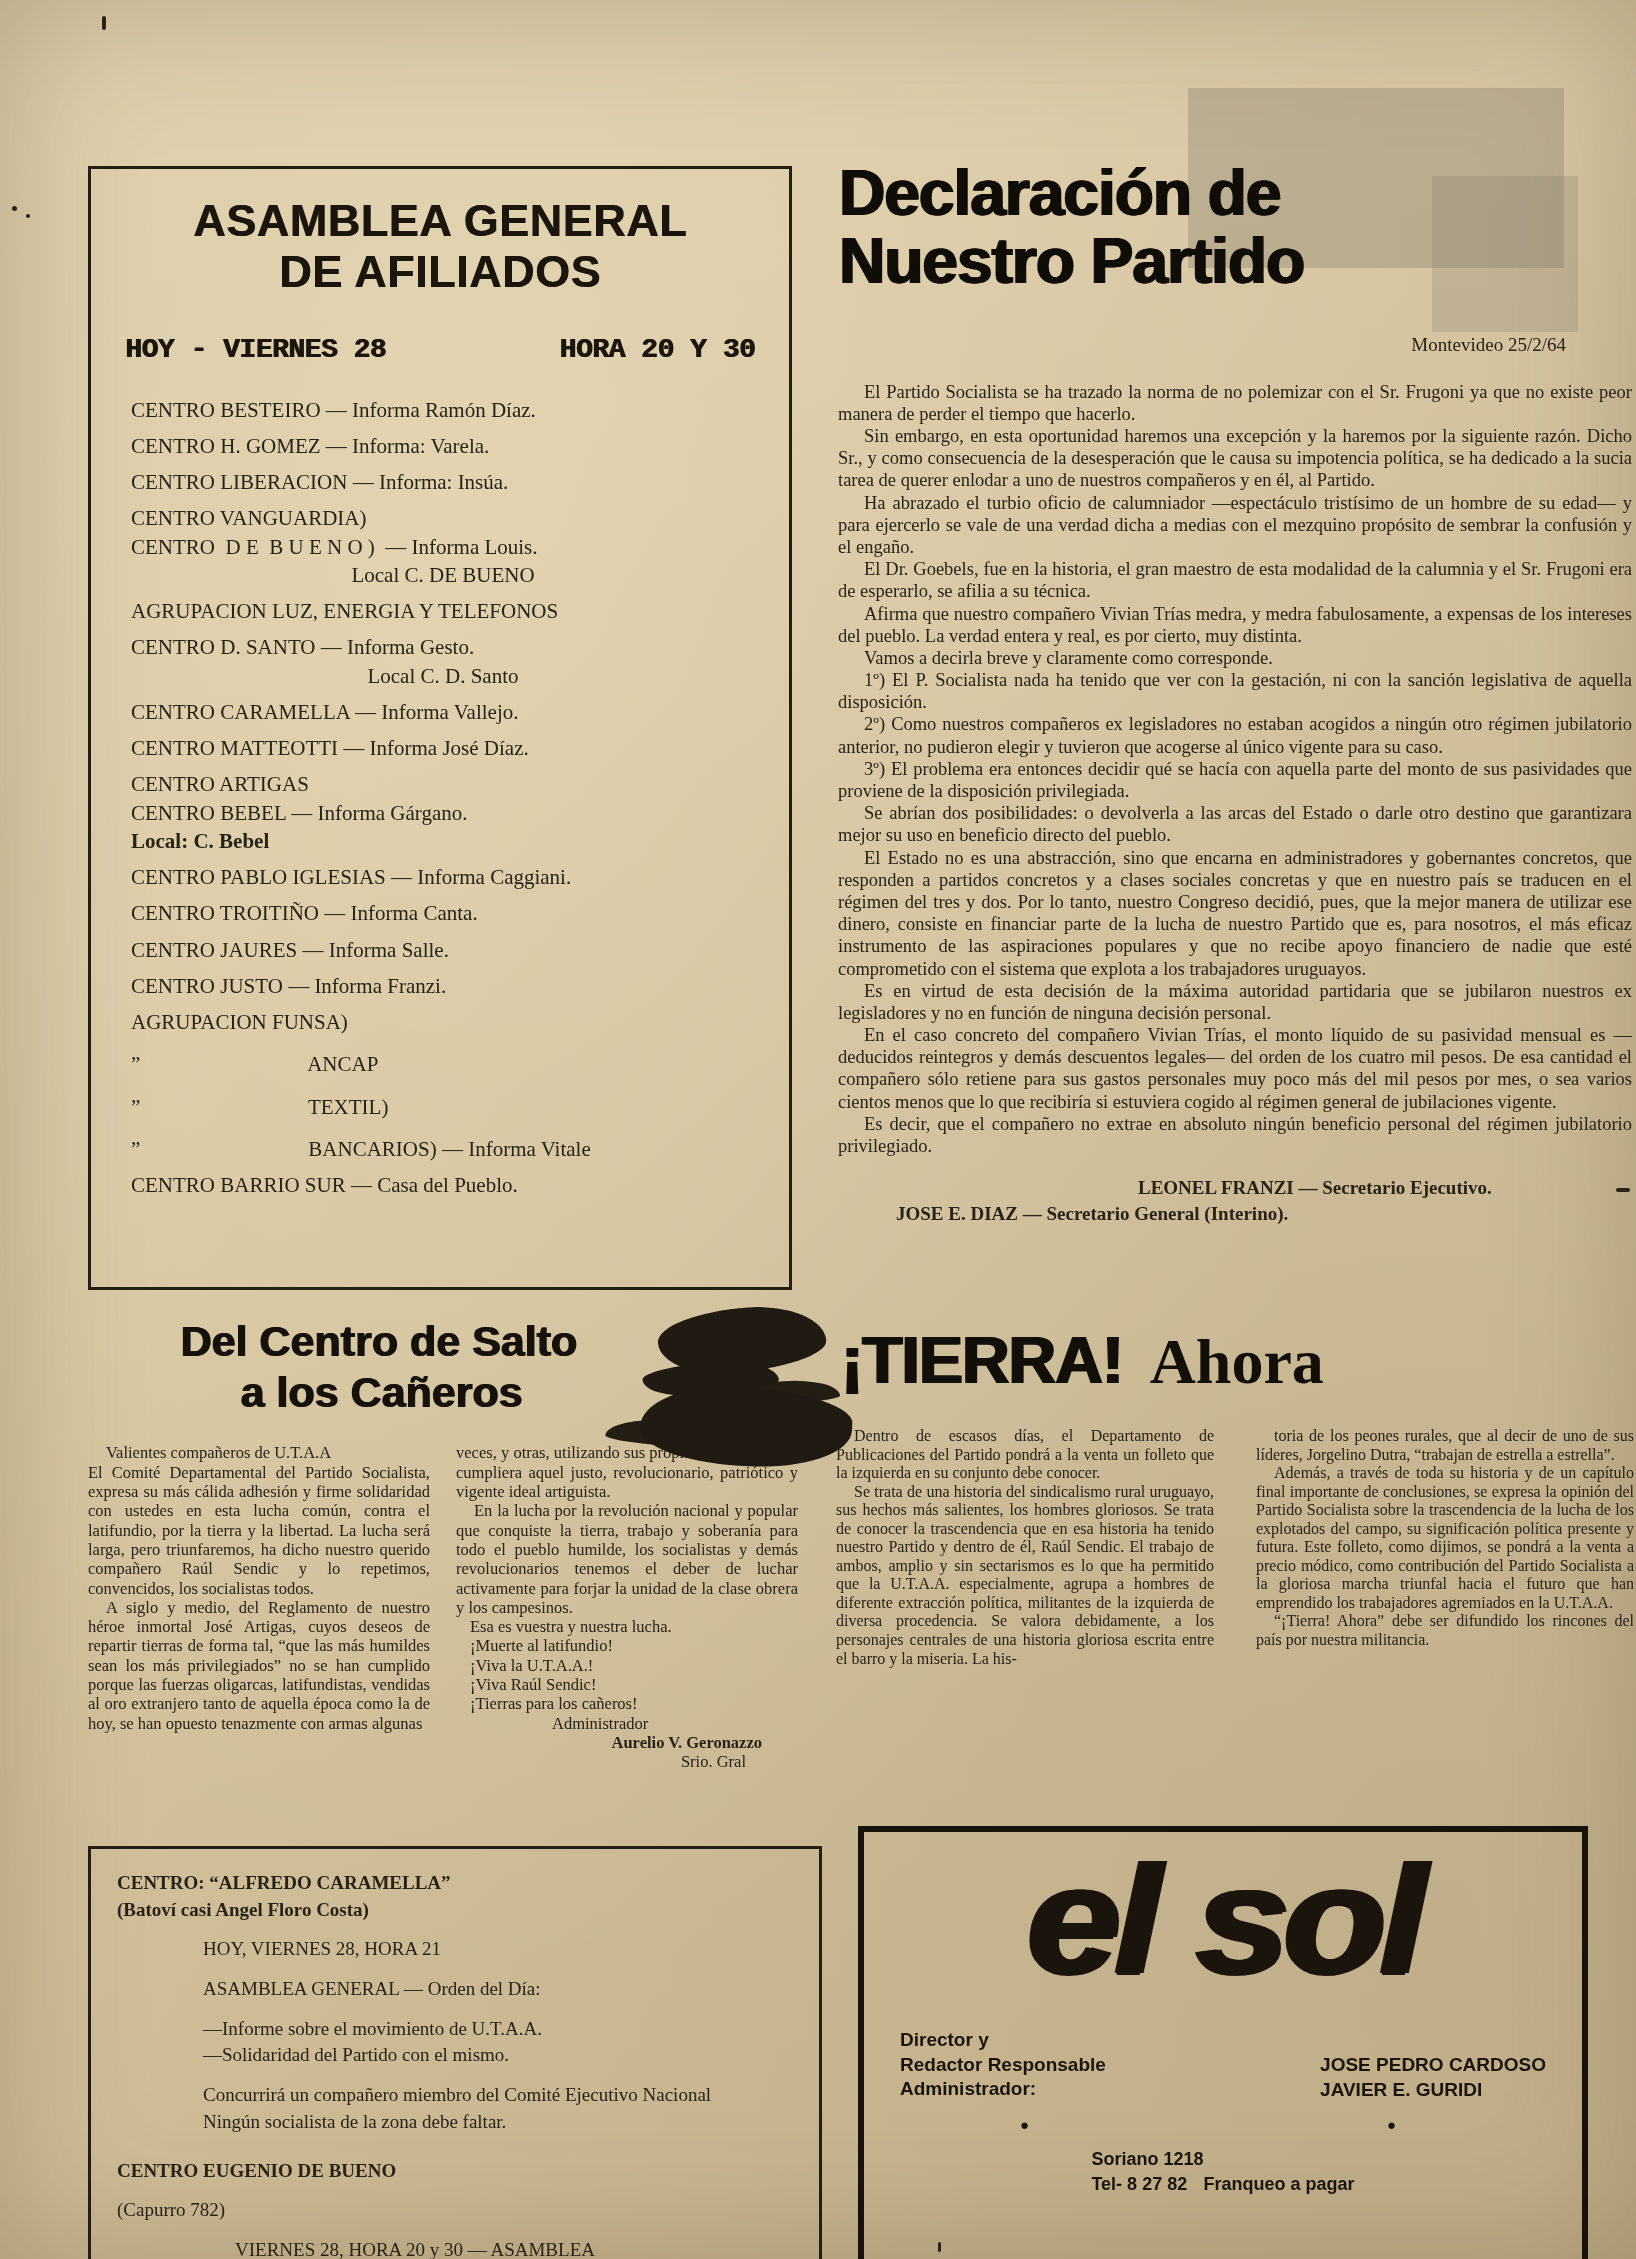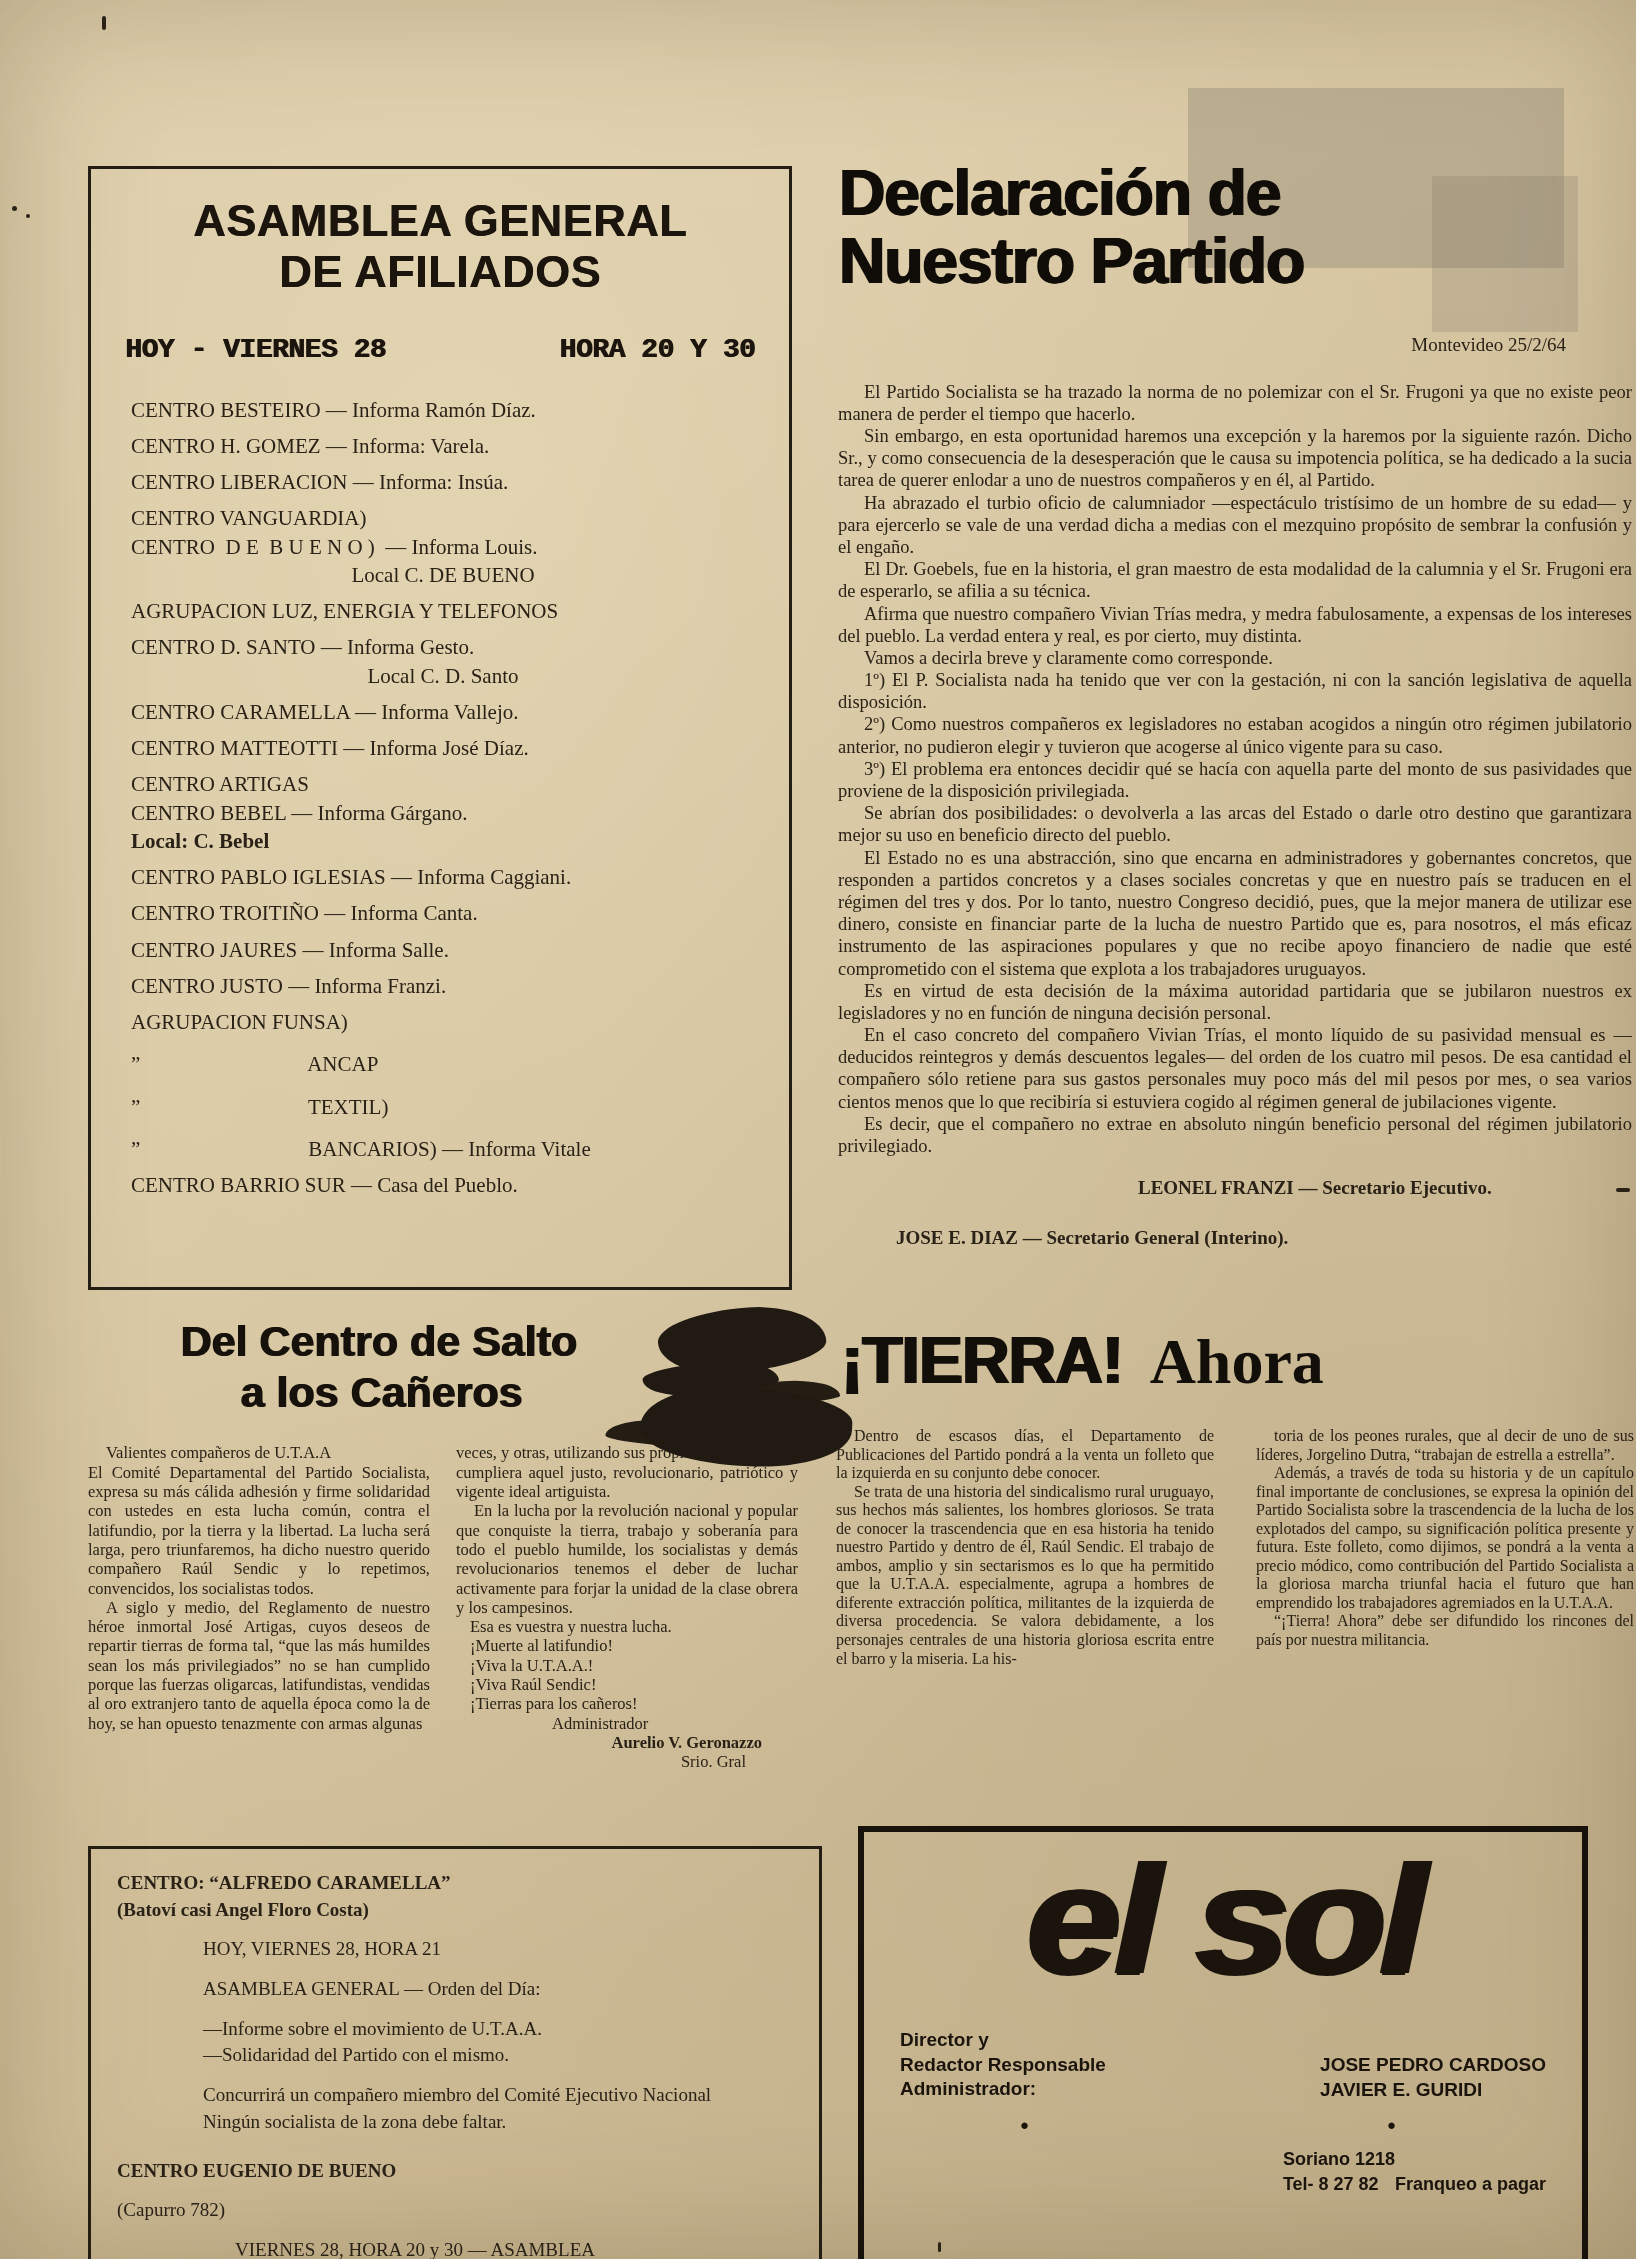--- a/index.html
+++ b/index.html
@@ -65,7 +65,7 @@
   .decl-body{margin-top:25px;font-size:18.5px;line-height:1.2;text-align:justify;max-height:812px;overflow:hidden;}
   .decl-body p{margin:0;text-indent:26px;}
   .sig1{margin-top:20px;margin-left:300px;font-weight:bold;font-size:19px;}
-  .sig2{margin-top:28px;margin-left:58px;font-weight:bold;font-size:19px;}
+  .sig2{margin-top:4px;margin-left:58px;font-weight:bold;font-size:19px;}
 
   
   .salto{left:88px;top:1316px;width:712px;}

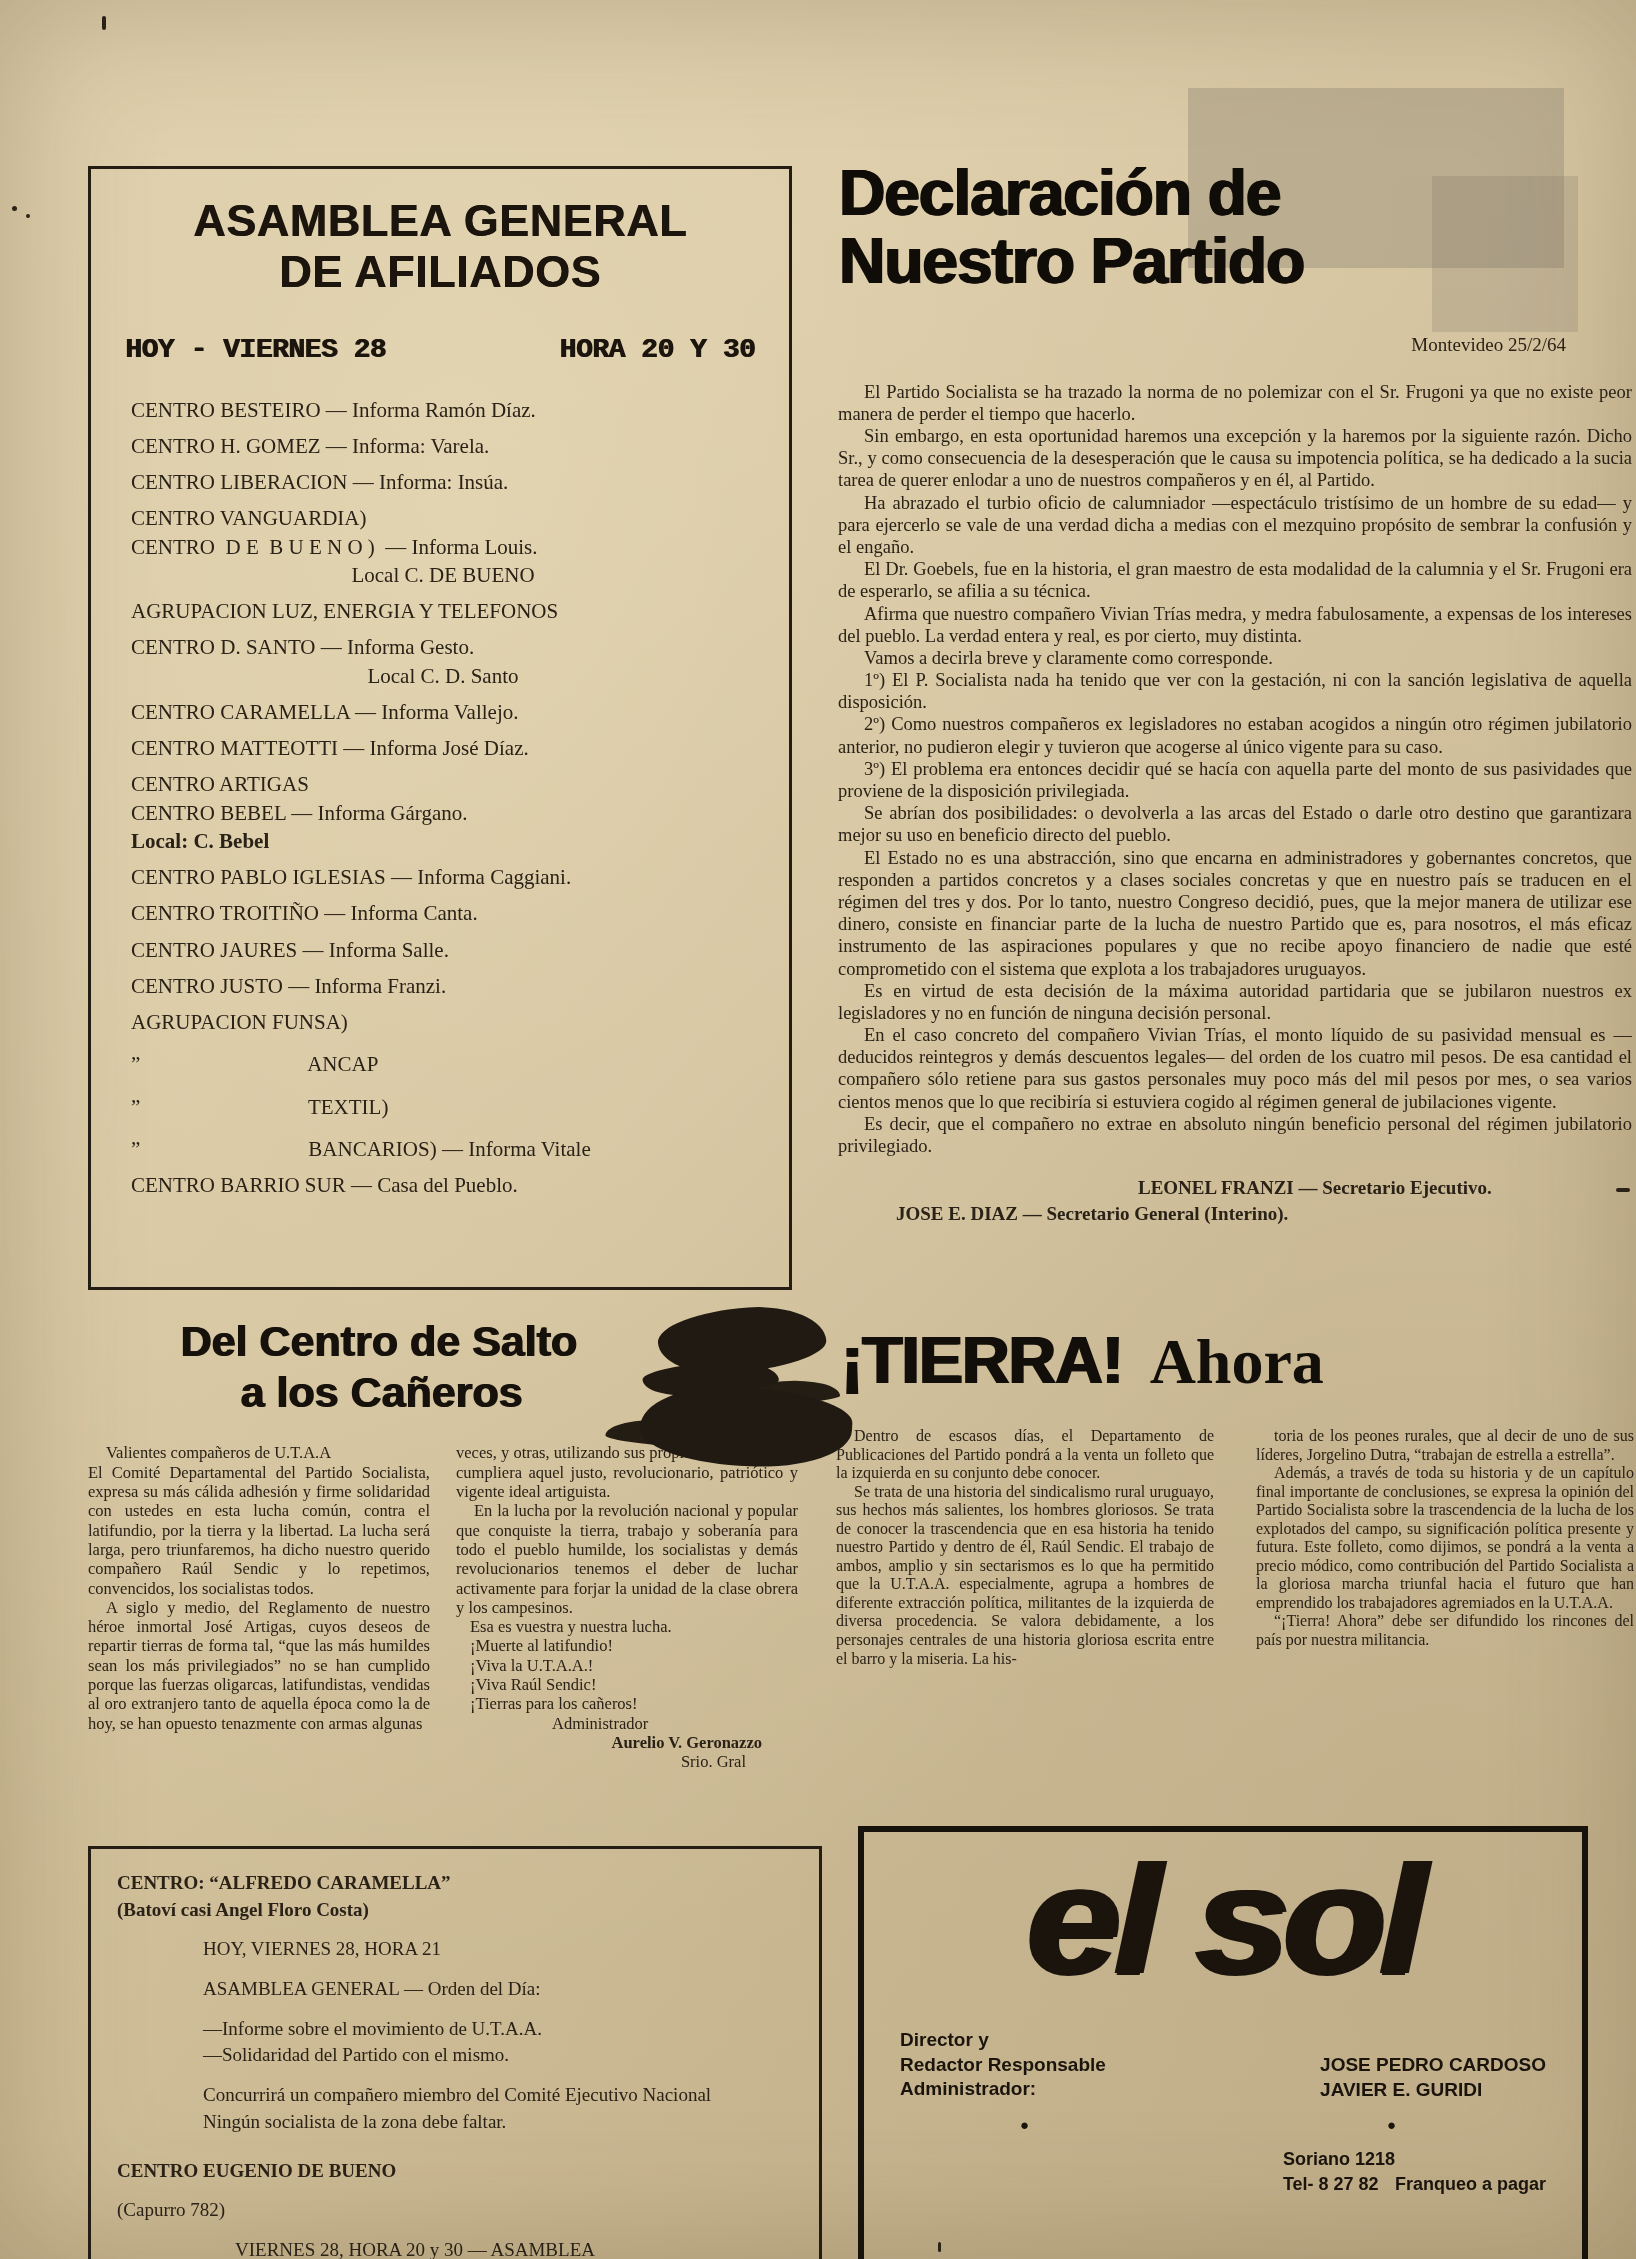--- a/index.html
+++ b/index.html
@@ -135,7 +135,7 @@
   .sol-info{display:flex;justify-content:space-between;margin-top:18px;font-size:19px;font-weight:bold;line-height:1.3;}
   .sol-names{margin-top:25px;text-align:left;}
   .sol-bullets{display:flex;justify-content:space-between;padding:14px 150px 0 120px;font-size:15px;}
-  .sol-bottom{display:flex;justify-content:flex-end;margin-top:14px;font-size:18px;font-weight:bold;line-height:1.35;}
+  .sol-bottom{display:flex;justify-content:center;margin-top:14px;font-size:18px;font-weight:bold;line-height:1.35;}
   .sol-franqueo{align-self:flex-end;}
 </style>
 </head>

